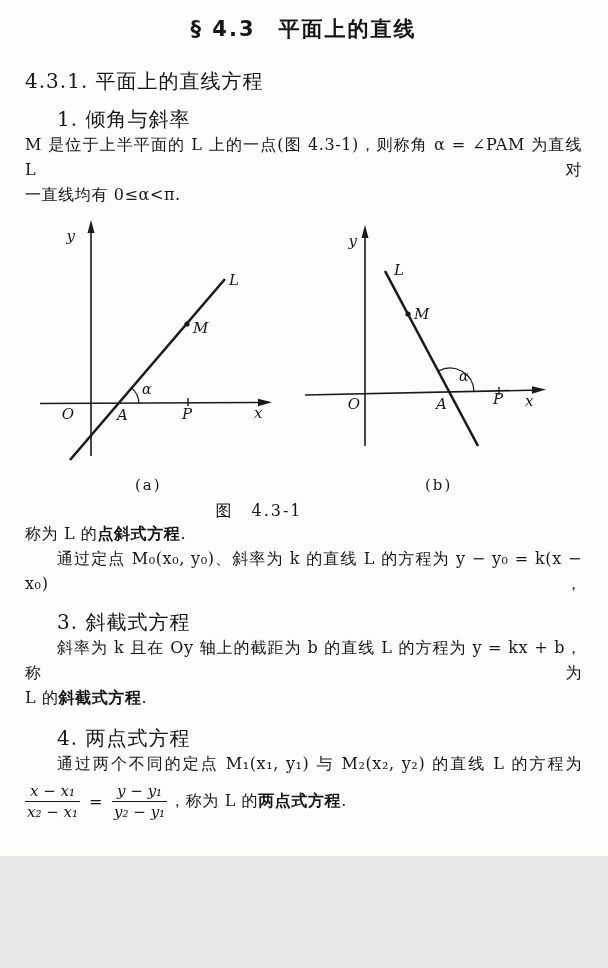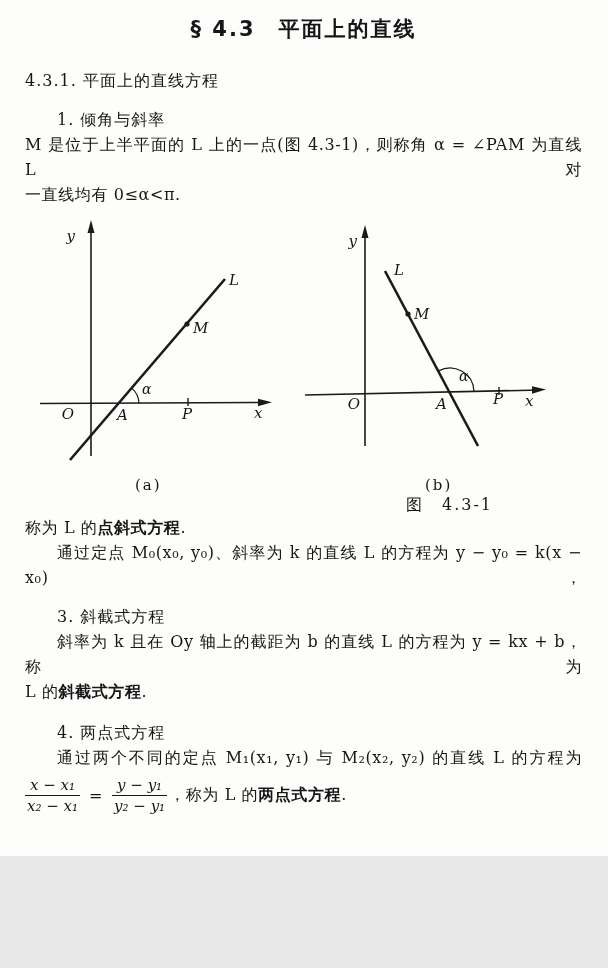--- a/index.html
+++ b/index.html
@@ -25,7 +25,7 @@
   }
   .subsection{
     margin-top:26px;
-    font-size:16px;
+    font-size:20px;
     letter-spacing:1px;
     line-height:26px;
   }

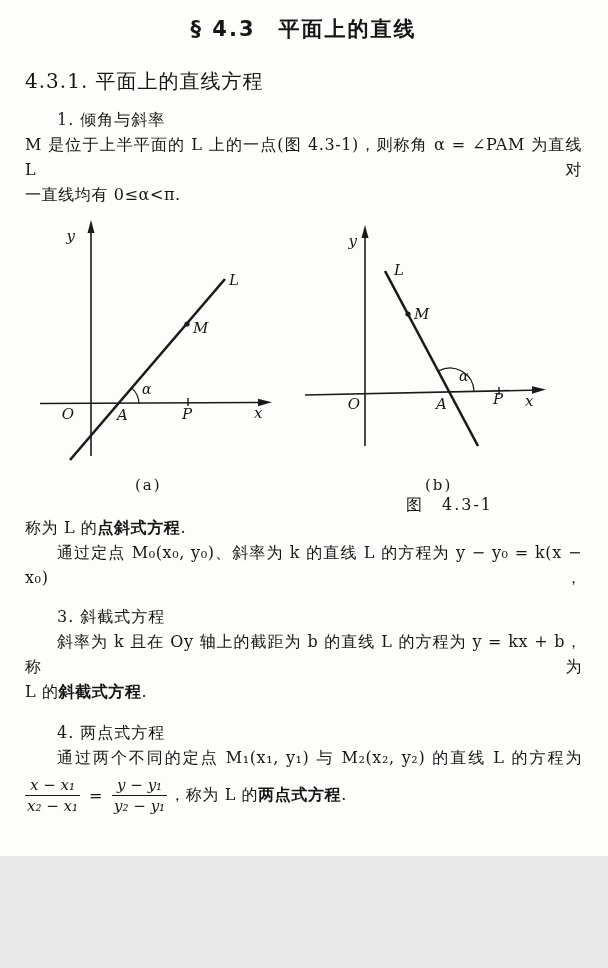--- a/index.html
+++ b/index.html
@@ -32,7 +32,7 @@
   .num-heading{
     margin-top:13px;
     padding-left:32px;
-    font-size:16px;
+    font-size:20px;
     line-height:25px;
     letter-spacing:1px;
   }

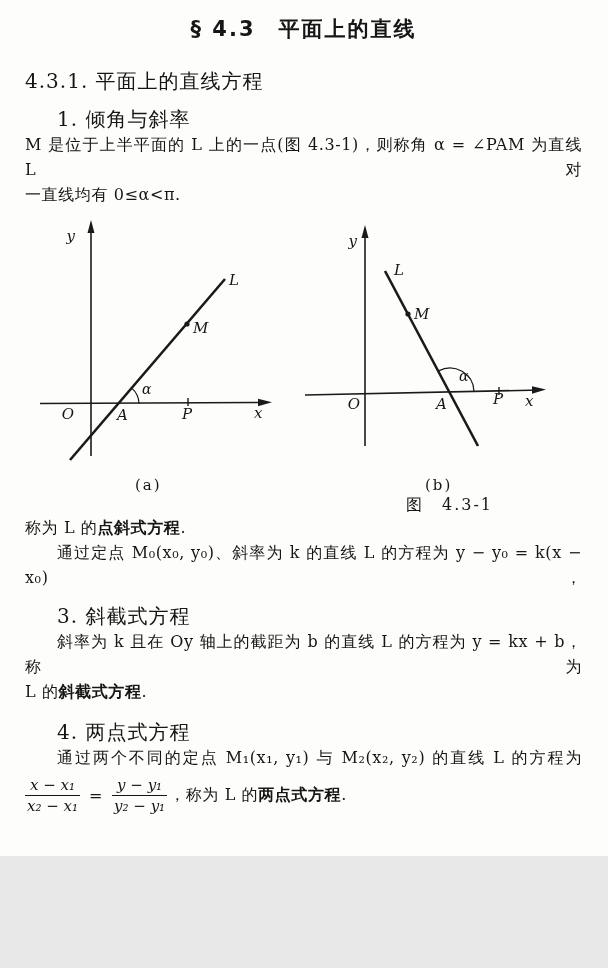--- a/index.html
+++ b/index.html
@@ -53,8 +53,9 @@
     margin:4px 0 0 -25px;
   }
   .fig-caption{
+    margin-top:6px;
     margin-right:89px;
-    text-align:right;
+    text-align:center;
     font-size:16px;
     letter-spacing:2px;
     line-height:20px;

